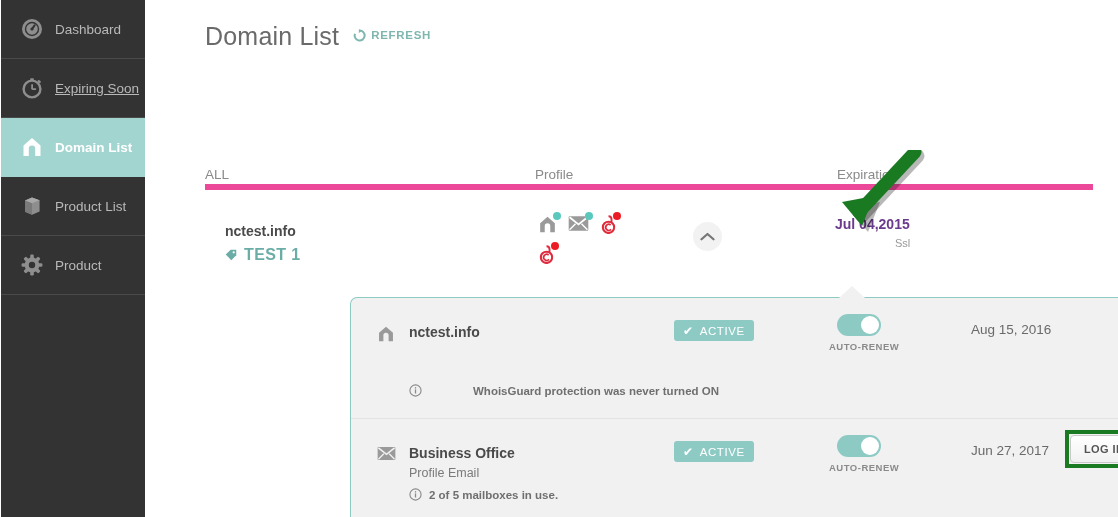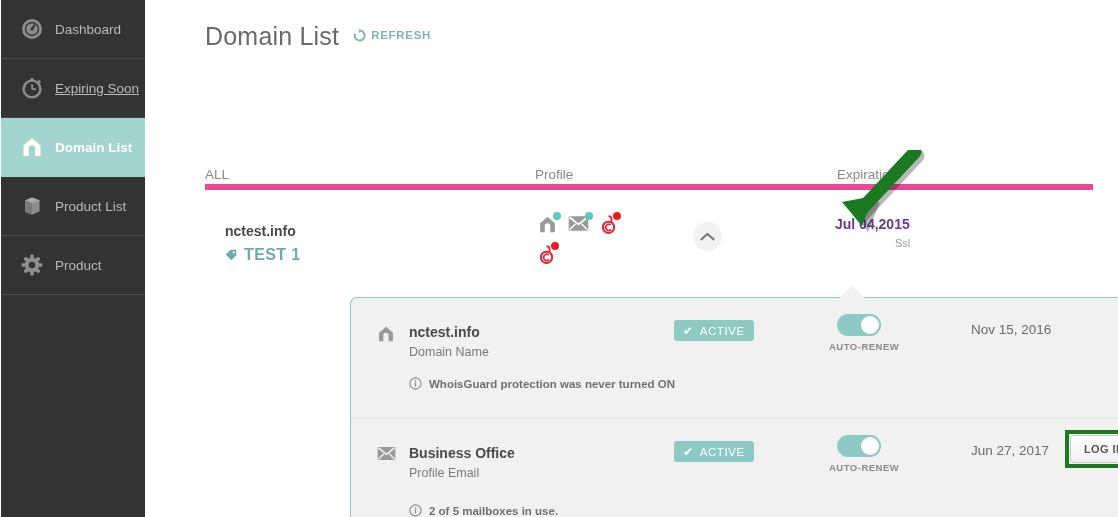--- a/index.html
+++ b/index.html
@@ -461,7 +461,7 @@
         <div class="renew-label">AUTO-RENEW</div>
       </div>
 
-      <div class="p-date">Nov 15, 2016</div>
+      <div class="p-date">Aug 15, 2016</div>
 
     </div>
 

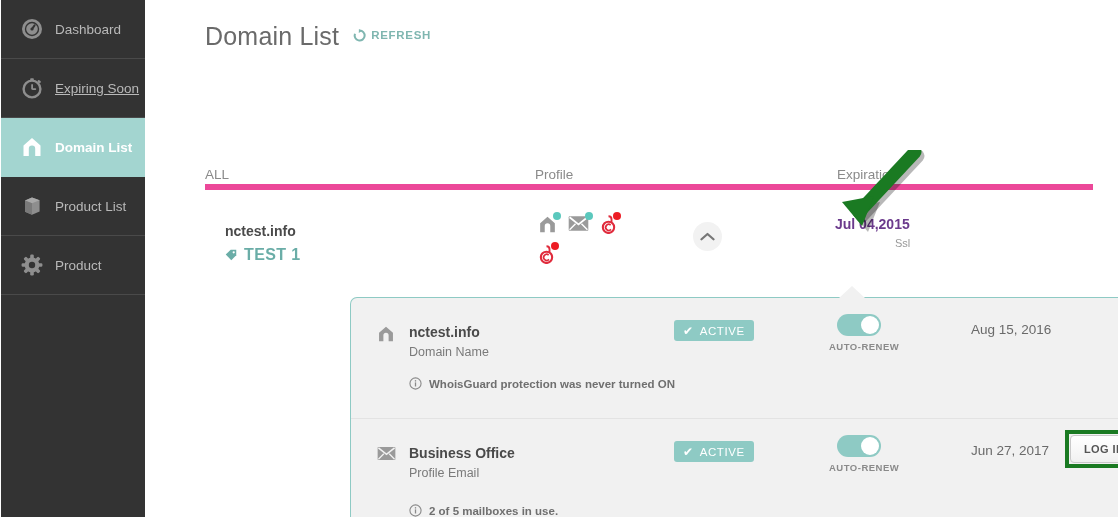--- a/index.html
+++ b/index.html
@@ -435,7 +435,6 @@
         </span>
         <div>
           <div class="prow-name">nctest.info</div>
-          <div class="prow-sub">Domain Name</div>
           <div class="prow-note" style="margin-top:18px;">
             <span class="ico-i">
               <svg width="13" height="13" viewBox="0 0 14 14">

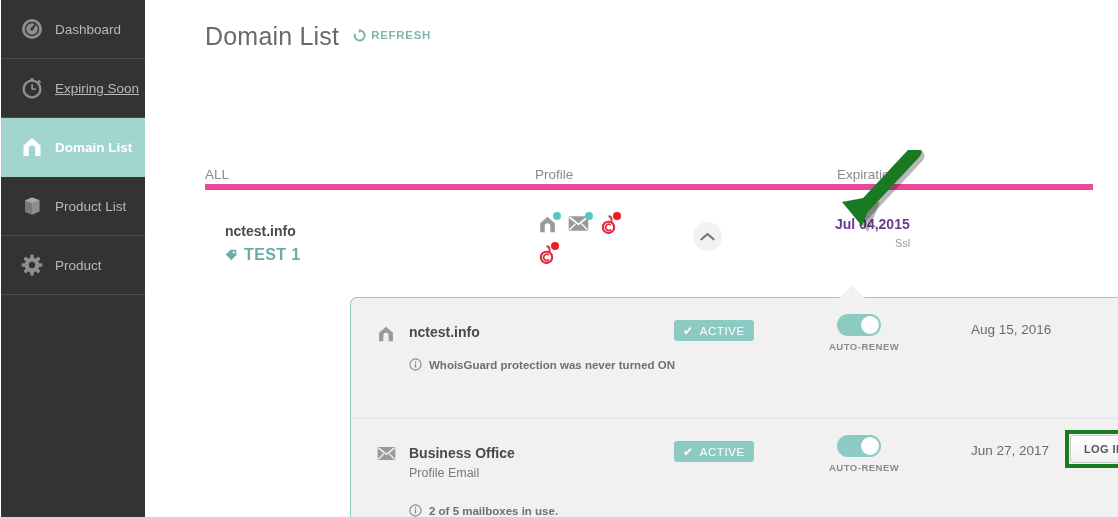--- a/index.html
+++ b/index.html
@@ -435,7 +435,7 @@
         </span>
         <div>
           <div class="prow-name">nctest.info</div>
-          <div class="prow-note" style="margin-top:18px;">
+          <div class="prow-note" style="margin-top:44px;gap:44px;">
             <span class="ico-i">
               <svg width="13" height="13" viewBox="0 0 14 14">
                 <circle cx="7" cy="7" r="6" fill="none" stroke="#8a8a8a" stroke-width="1.2"></circle>

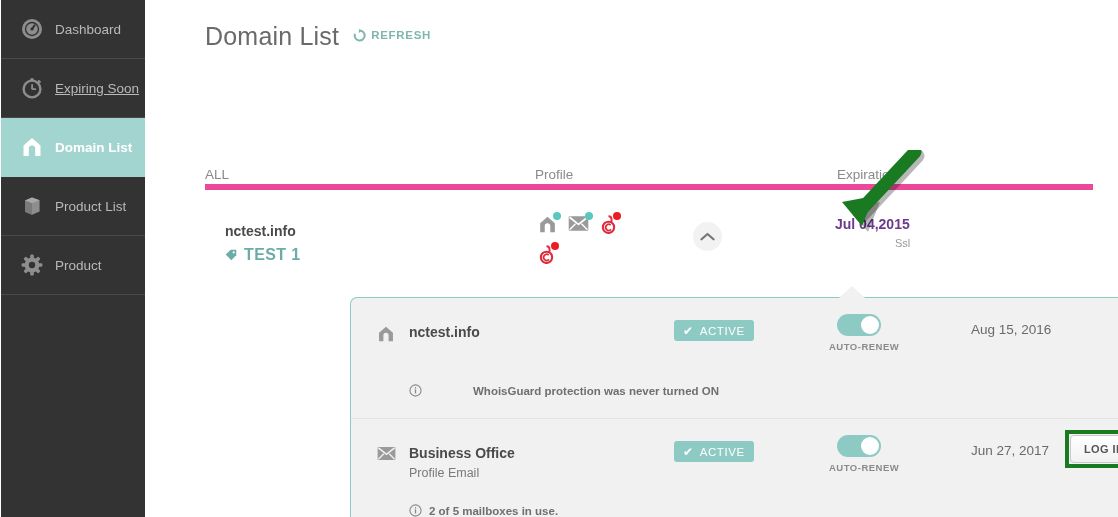--- a/index.html
+++ b/index.html
@@ -196,7 +196,7 @@
   .prow-sub  { font-size:12.5px; color:#7a7a7a; margin-top:5px; }
   .prow-note {
     display:flex; align-items:center;
-    margin-top:24px;
+    margin-top:8px;
     font-size:11.5px; color:#6f6f6f; font-weight:bold;
   }
   .prow-note .ico-i { margin-right:7px; display:flex; }

